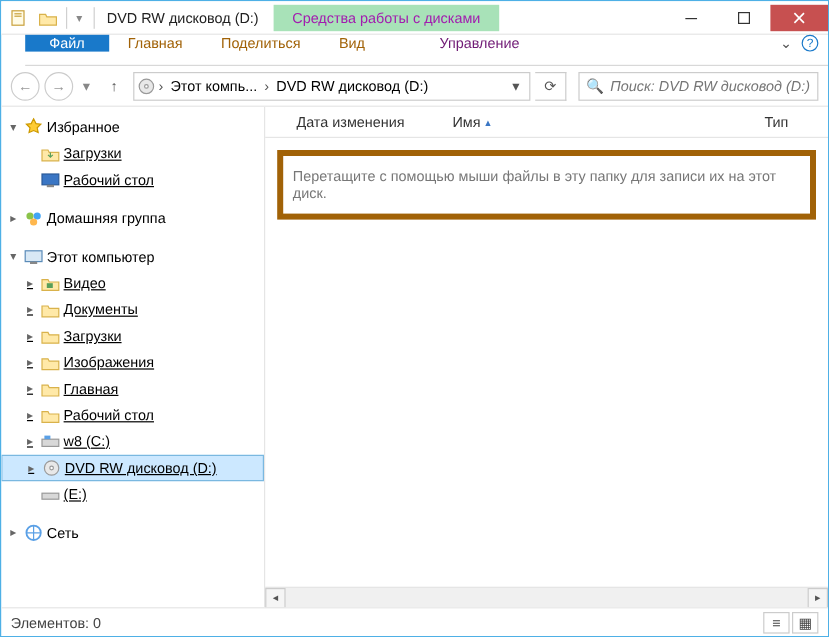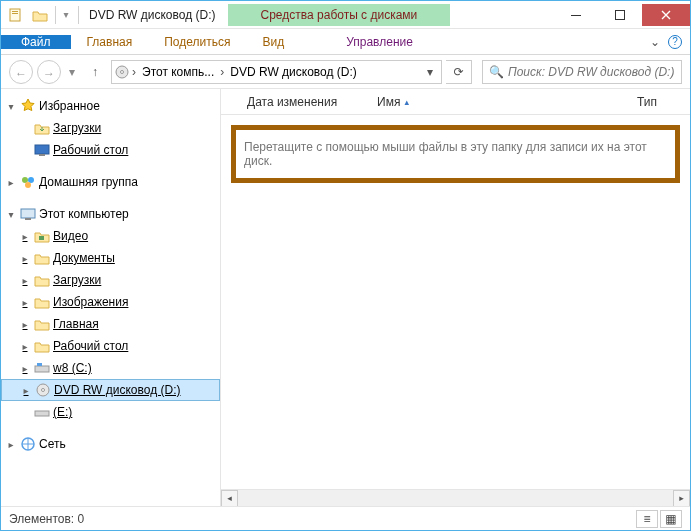--- a/index.html
+++ b/index.html
@@ -9,7 +9,7 @@
 .qat-icon { width: 22px; height: 22px; display: flex; align-items: center; justify-content: center; }
 .qat-sep { width: 1px; height: 18px; background: #d0d0d0; margin: 0 2px; }
 .title-text { padding: 0 8px; color: #222; }
-.ctx-tab { background: #a8e2b8; height: 22px; padding: 0 33px; display: flex; align-items: center; color: #7f1d1d; margin-left: 4px; }
+.ctx-tab { background: #a8e2b8; height: 22px; padding: 0 16px; display: flex; align-items: center; color: #a21caf; margin-left: 4px; }
 .win-controls { margin-left: auto; display: flex; }
 .win-btn { width: 44px; height: 22px; display: flex; align-items: center; justify-content: center; color: #333; }
 .win-btn.close { background: #c75050; color: #fff; width: 48px; }

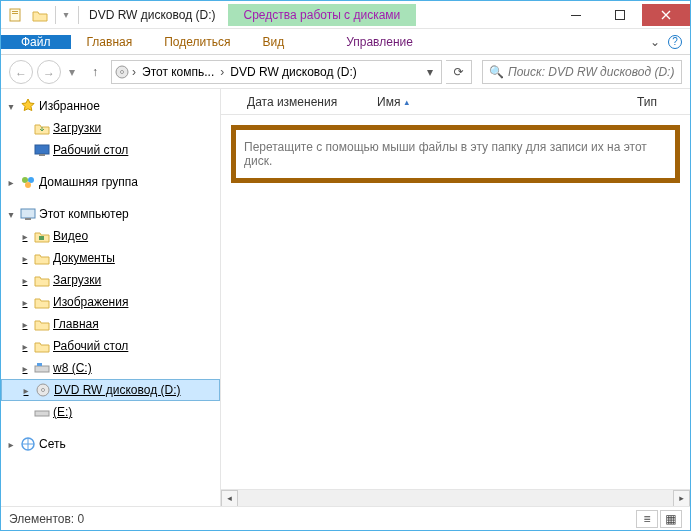--- a/index.html
+++ b/index.html
@@ -13,7 +13,7 @@
 .win-controls { margin-left: auto; display: flex; }
 .win-btn { width: 44px; height: 22px; display: flex; align-items: center; justify-content: center; color: #333; }
 .win-btn.close { background: #c75050; color: #fff; width: 48px; }
-.ribbon-tabs { height: 26px; display: flex; align-items: center; border-bottom: 1px solid #d8d8d8; }
+.ribbon-tabs { height: 26px; display: flex; align-items: flex-start; border-bottom: 1px solid #d8d8d8; margin-left: 20px; }
 .ribbon-tab { padding: 0 16px; display: flex; align-items: center; color: #a16207; }
 .ribbon-tab.file { background: #1979ca; color: #fff; padding: 0 20px; }
 .ribbon-tab.ctx { color: #701a75; }

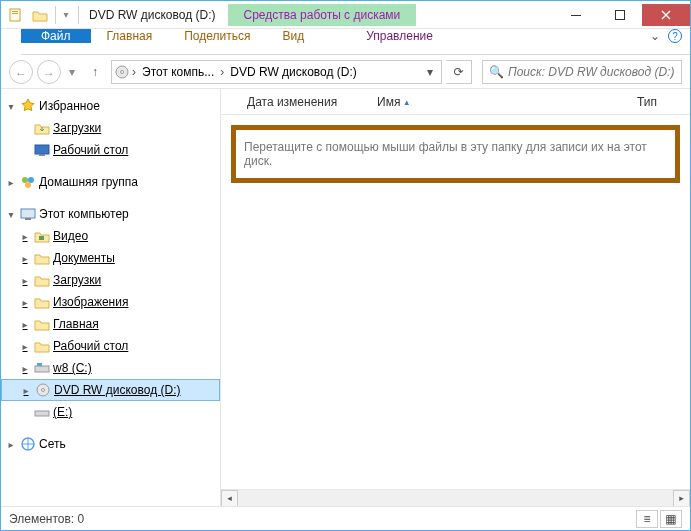--- a/index.html
+++ b/index.html
@@ -29,7 +29,7 @@
 .addr-drop { margin-left: auto; padding: 0 6px; color: #555; }
 .refresh { width: 26px; height: 24px; border: 1px solid #ccc; border-left: none; display: flex; align-items: center; justify-content: center; color: #555; }
 .search { width: 200px; height: 24px; border: 1px solid #ccc; display: flex; align-items: center; padding: 0 6px; gap: 4px; margin-left: 6px; }
-.search input { border: none; outline: none; flex: 1; color: #888; font-style: italic; }
+.search input { border: none; outline: none; flex: 1; color: #888; font-style: italic; text-align: right; }
 .content { flex: 1; display: flex; overflow: hidden; }
 .sidebar { width: 220px; border-right: 1px solid #e5e5e5; overflow-y: auto; padding: 6px 0; position: relative; }
 .tree-group { margin-bottom: 10px; }

